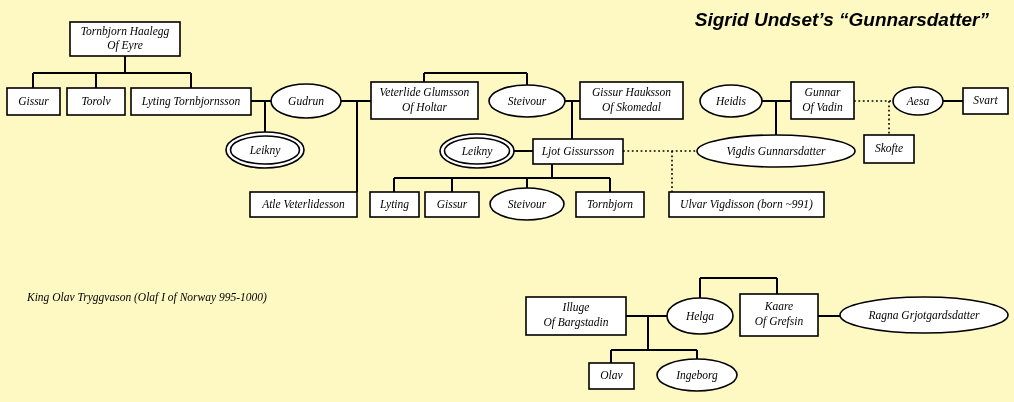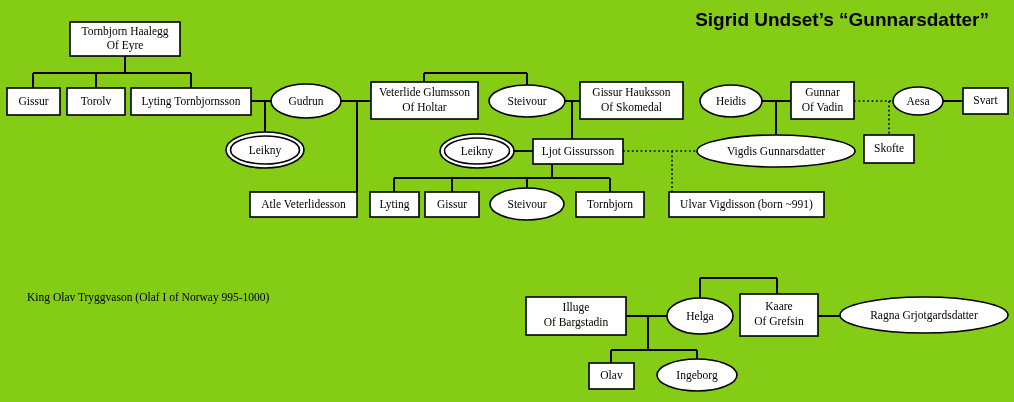--- a/index.html
+++ b/index.html
@@ -6,9 +6,10 @@
   #chart{
     position:relative;
     width:1014px;height:402px;
-    background:#84cc16;
+    background:#fef9c3;
     font-family:"Liberation Serif","DejaVu Serif",serif;
     overflow:hidden;
+    font-style:italic;
   }
   svg#tree{position:absolute;left:0;top:0;width:1014px;height:402px;}
   .edge{stroke:#000000;stroke-width:1.6;fill:none;shape-rendering:crispEdges;}

